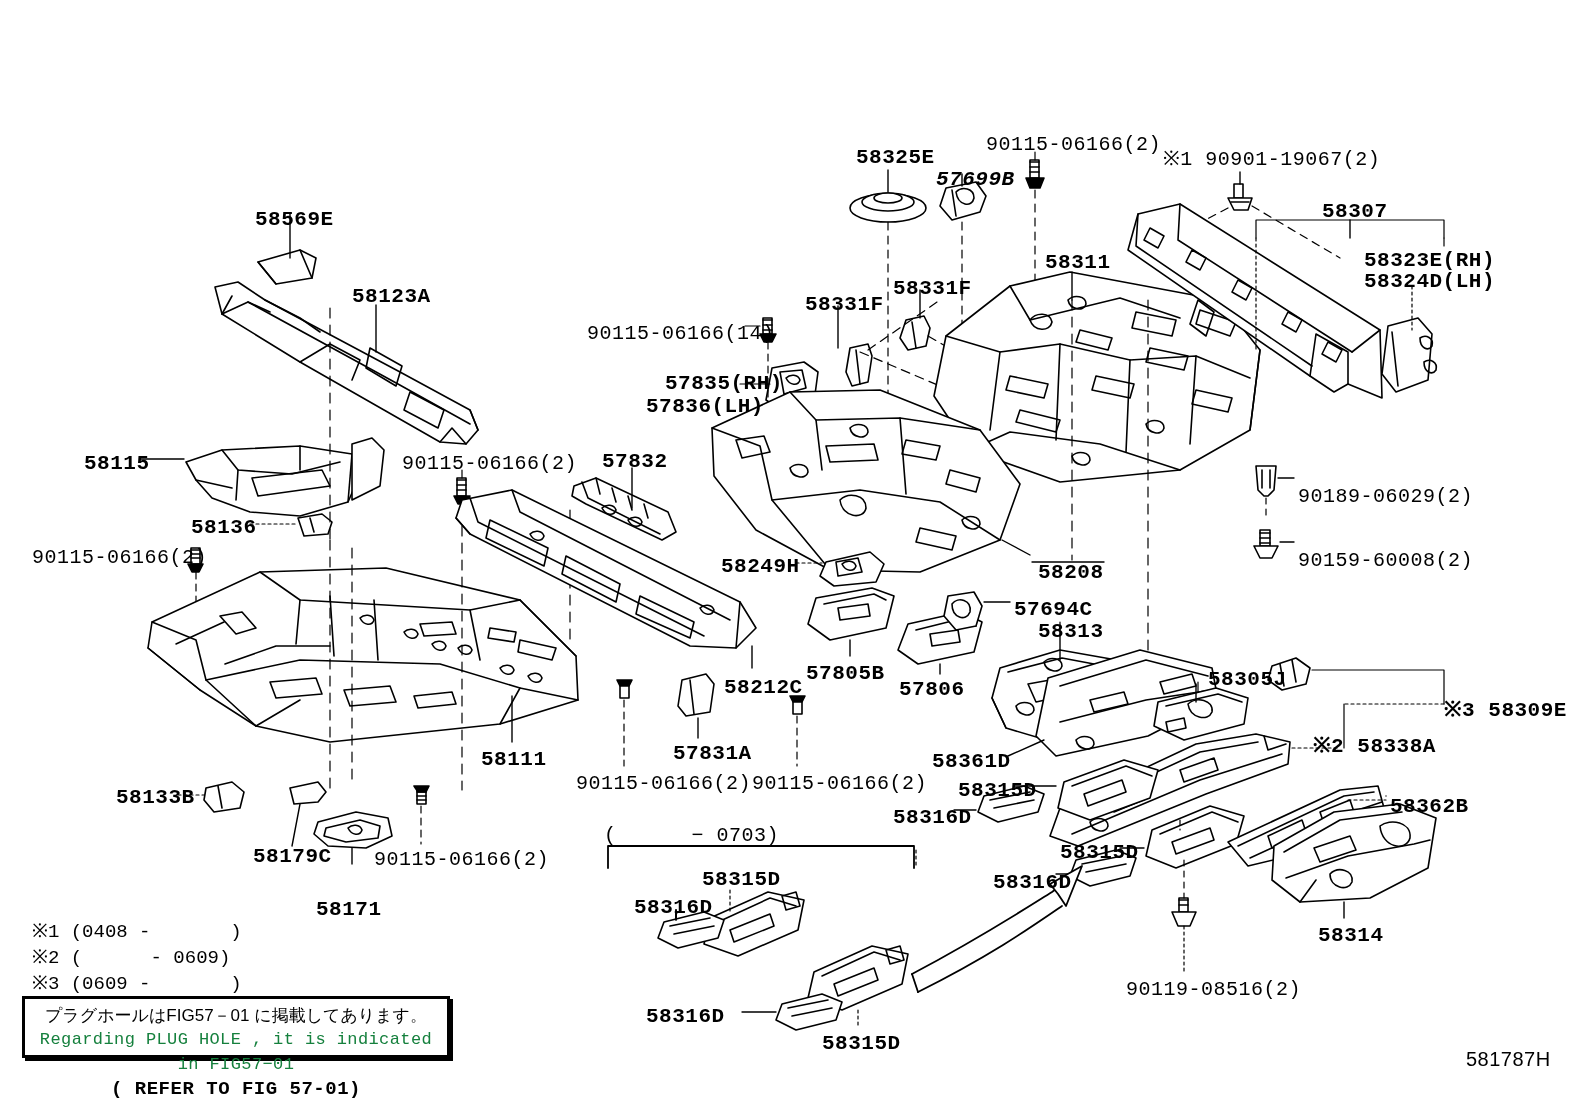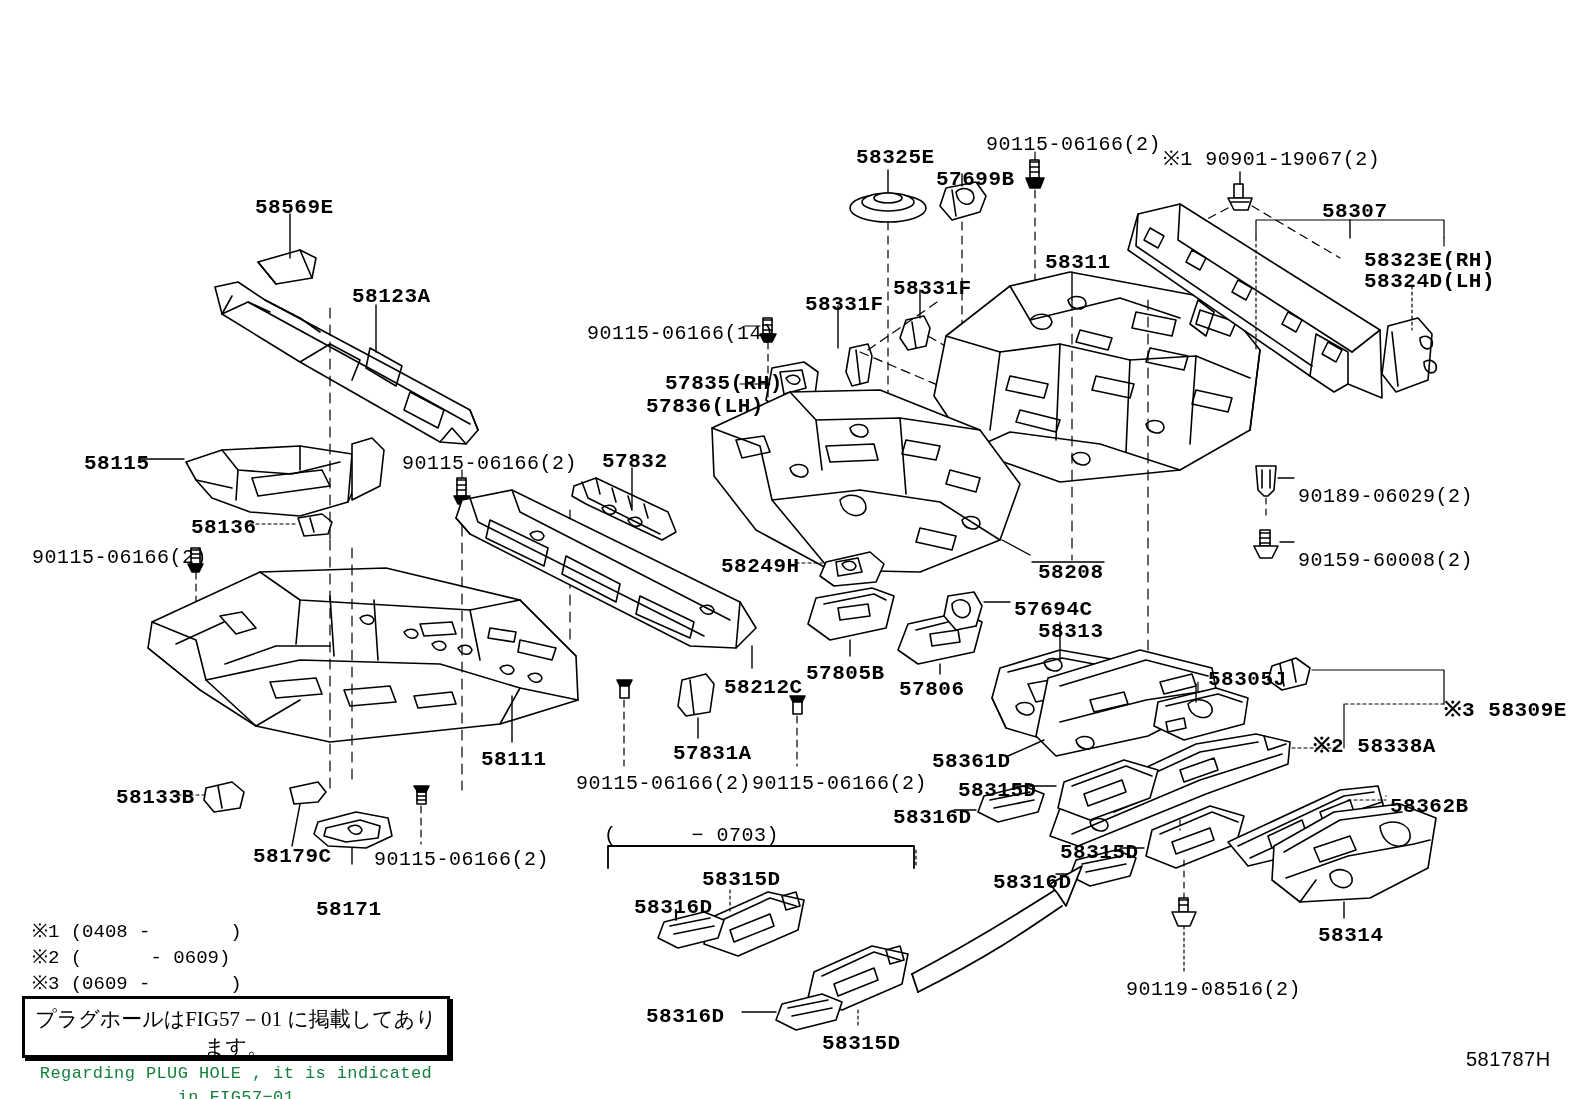--- a/index.html
+++ b/index.html
@@ -593,7 +593,7 @@
   <div class="lbl sm norm" style="left:576px;top:772px;">90115-06166(2)</div>
   <div class="lbl sm norm" style="left:752px;top:772px;">90115-06166(2)</div>
   <div class="lbl" style="left:856px;top:146px;">58325E</div>
-  <div class="lbl" style="left:936px;top:168px;">57699B</div>
+  <div class="lbl" style="left:936px;top:168px;font-style:italic;">57699B</div>
   <div class="lbl sm norm" style="left:986px;top:133px;">90115-06166(2)</div>
   <div class="lbl sm norm" style="left:1163px;top:148px;">※1 90901-19067(2)</div>
   <div class="lbl" style="left:1322px;top:200px;">58307</div>

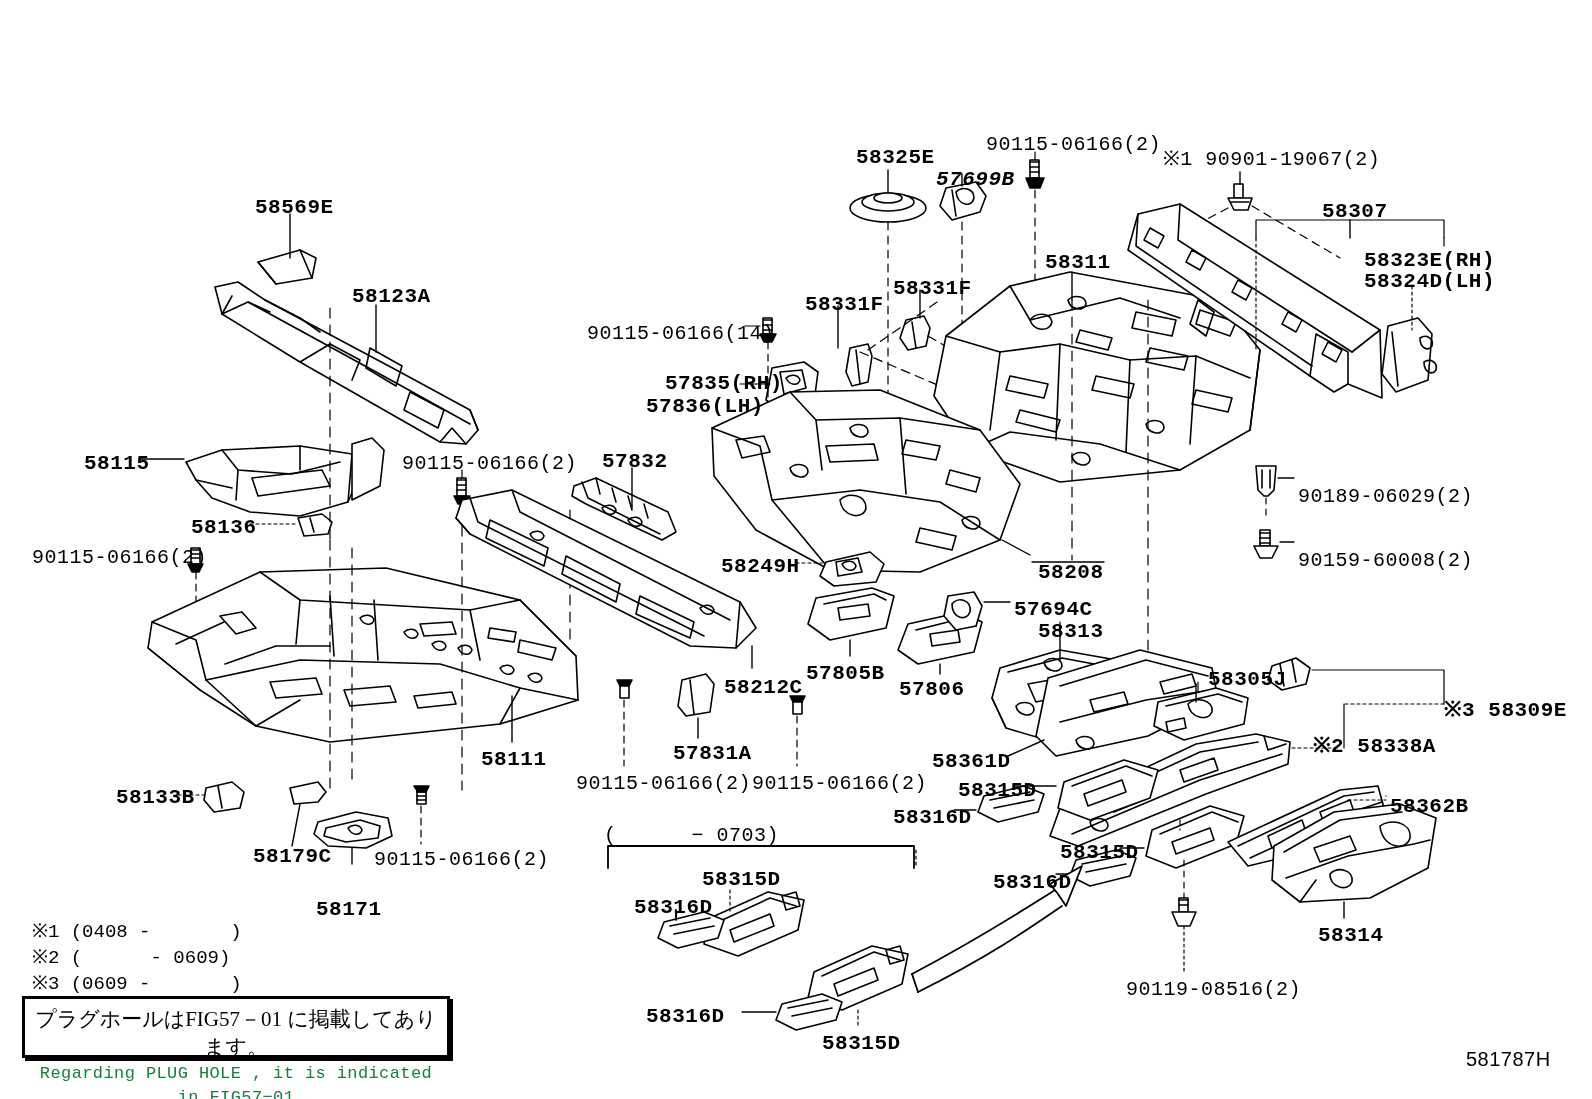--- a/index.html
+++ b/index.html
@@ -570,7 +570,7 @@
     </g>
   </svg>
 
-  <div class="lbl" style="left:255px;top:196px;">58569E</div>
+  <div class="lbl" style="left:255px;top:208px;">58569E</div>
   <div class="lbl" style="left:352px;top:285px;">58123A</div>
   <div class="lbl" style="left:84px;top:452px;">58115</div>
   <div class="lbl" style="left:191px;top:516px;">58136</div>

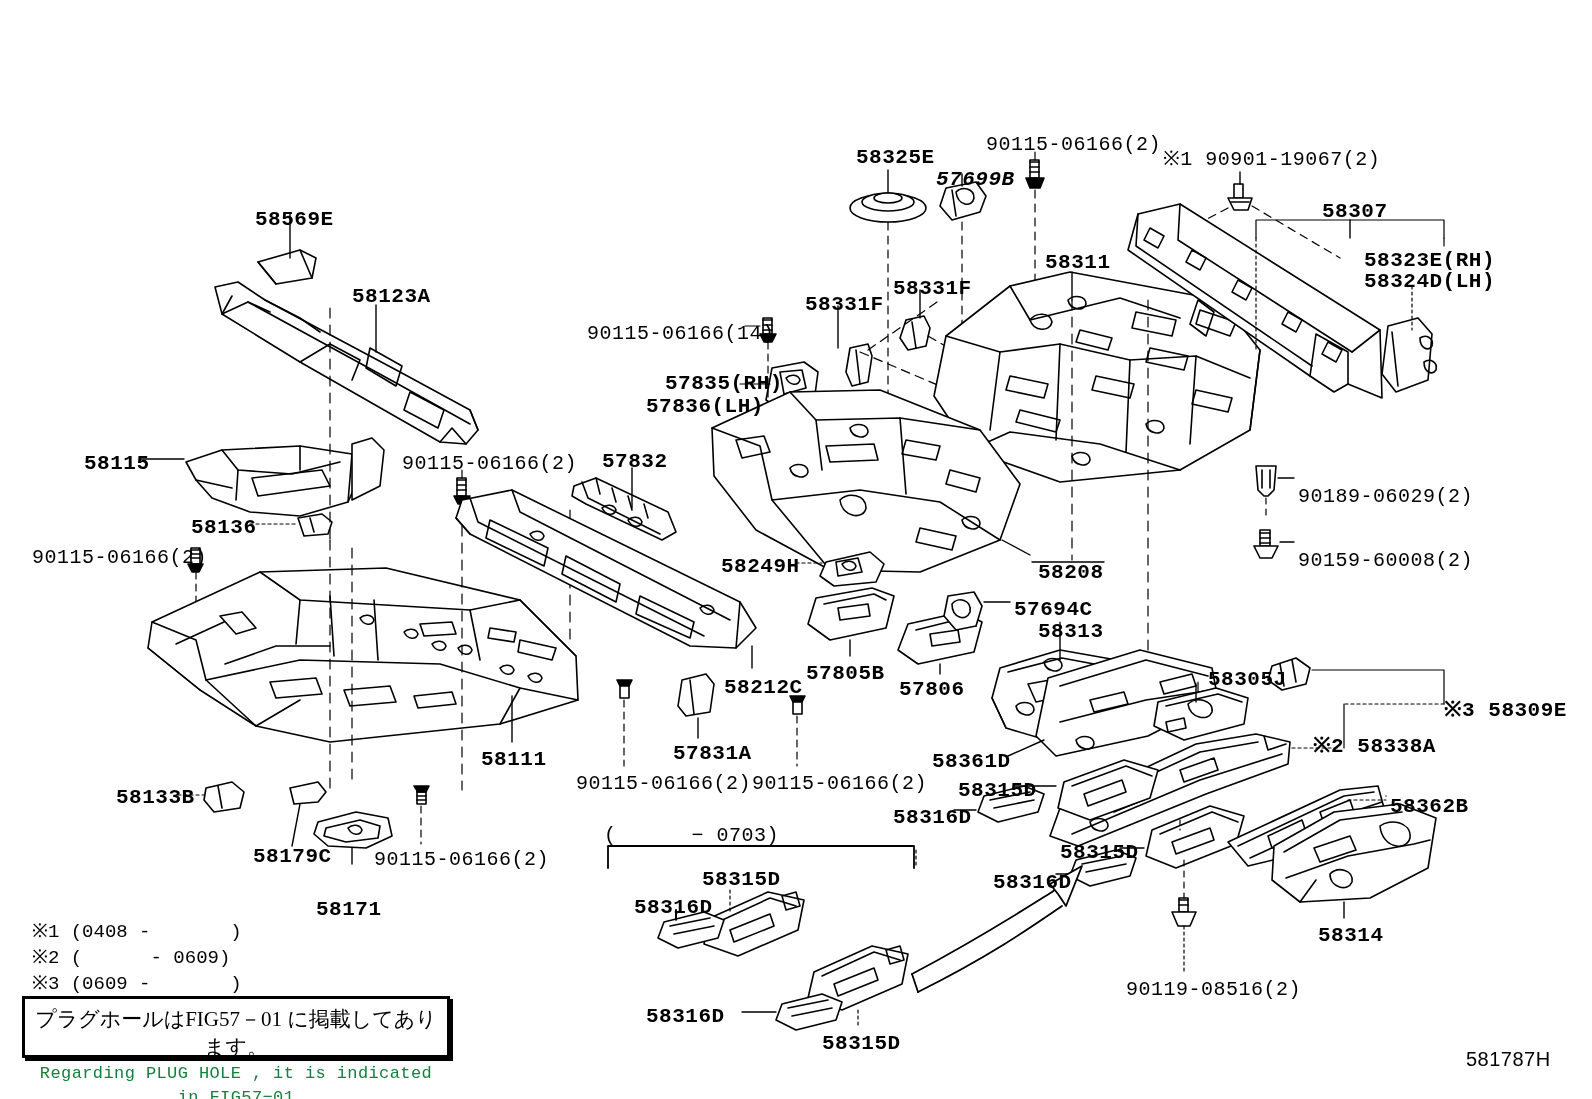--- a/index.html
+++ b/index.html
@@ -42,8 +42,8 @@
     padding-top:6px;
   }
   .notebox .jp{
-    font-family:Liberation Serif, serif;
-    font-size:21px;line-height:1.35;display:block;color:#000;
+    font-family:Liberation Sans, sans-serif;
+    font-size:17px;line-height:1.35;display:block;color:#000;
   }
   .notebox .en{
     font-family:Liberation Mono, monospace;

